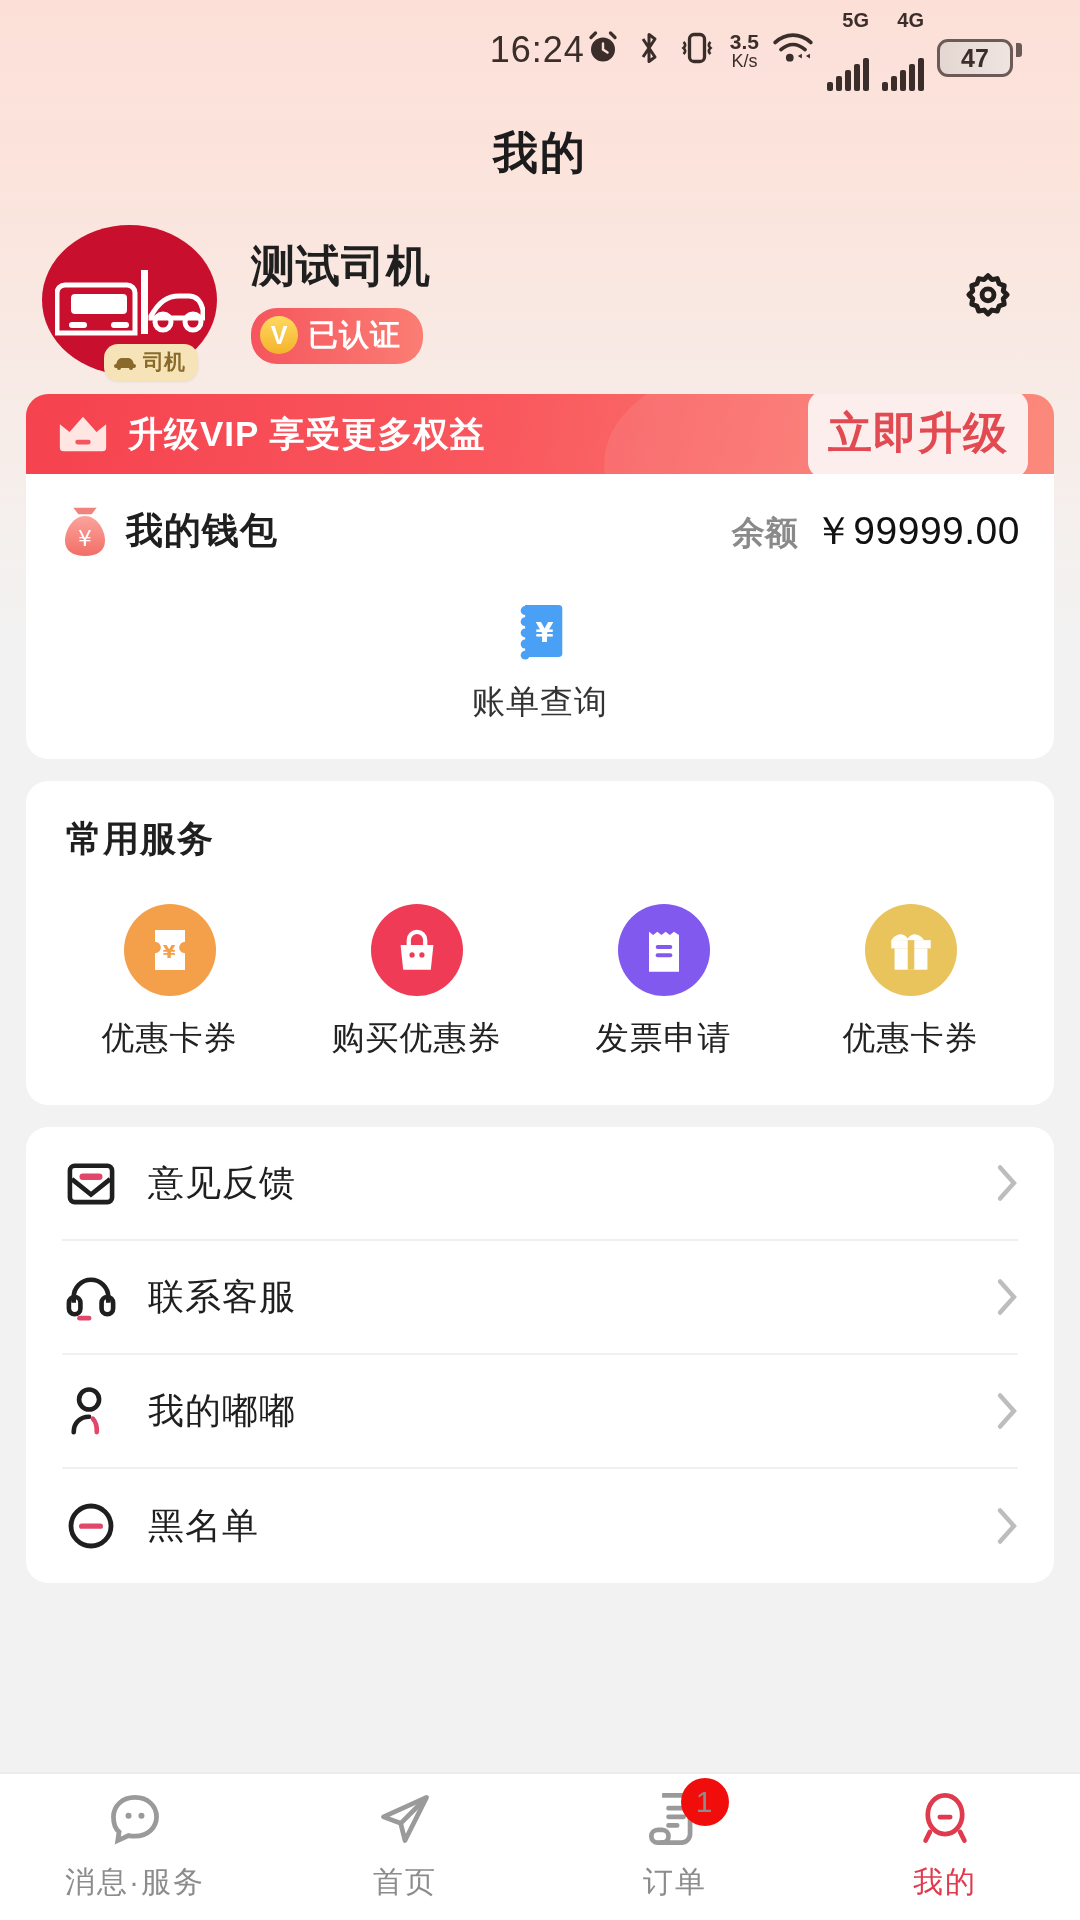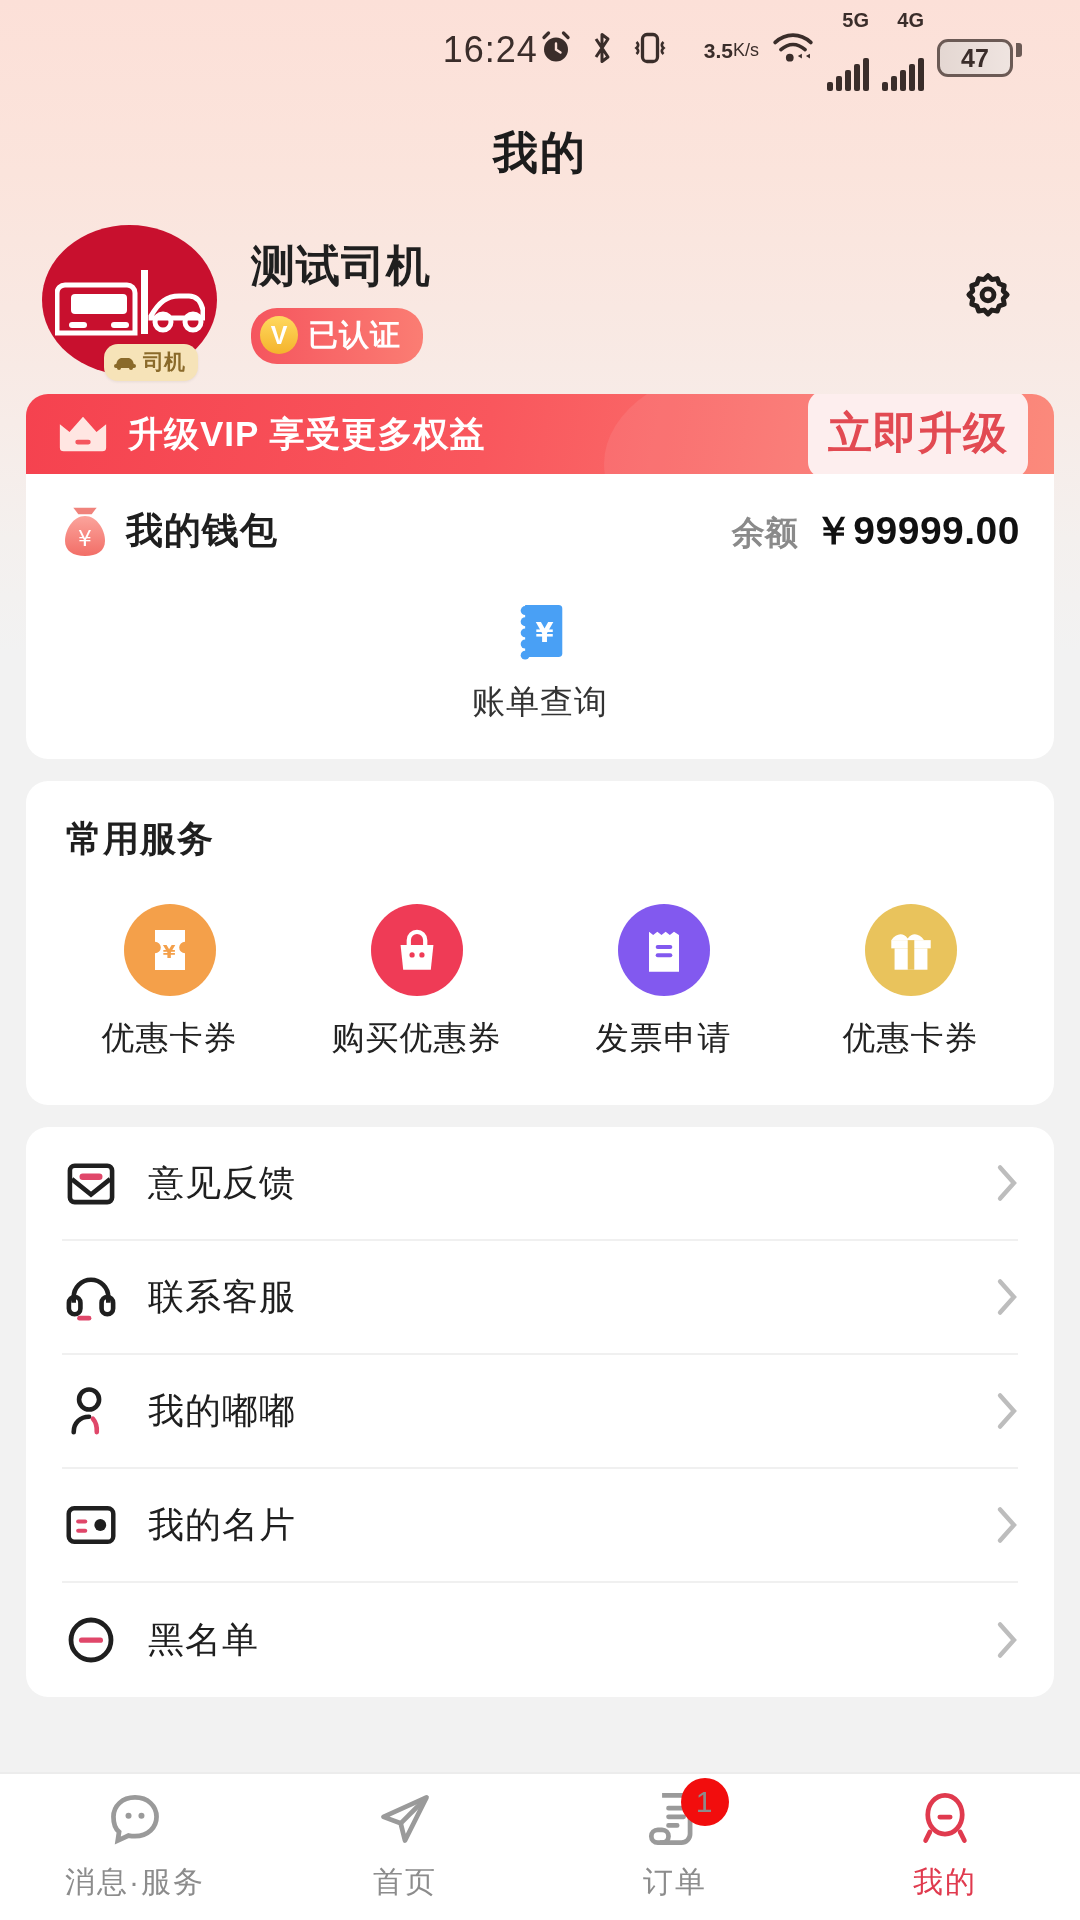--- a/index.html
+++ b/index.html
@@ -28,7 +28,7 @@
   .sb-time { font-size:36px; font-weight:500; letter-spacing:1px; }
   .sb-icons { display:flex; align-items:center; gap:13px; }
   .sb-ic { display:block; }
-  .sb-speed { display:flex; align-items:center; line-height:1.0; font-size:21px; font-weight:600;margin-left:21px; }
+  .sb-speed { display:flex; flex-direction:column; align-items:center; line-height:1.0; font-size:21px; font-weight:600; }
   .sb-speed span:last-child { font-size:18px; font-weight:400; }
   .sig-wrap { display:flex; align-items:flex-end; gap:14px;flex-direction:column; }
   .sig-label { font-size:20px; font-weight:600; line-height:1; margin-bottom:14px; }

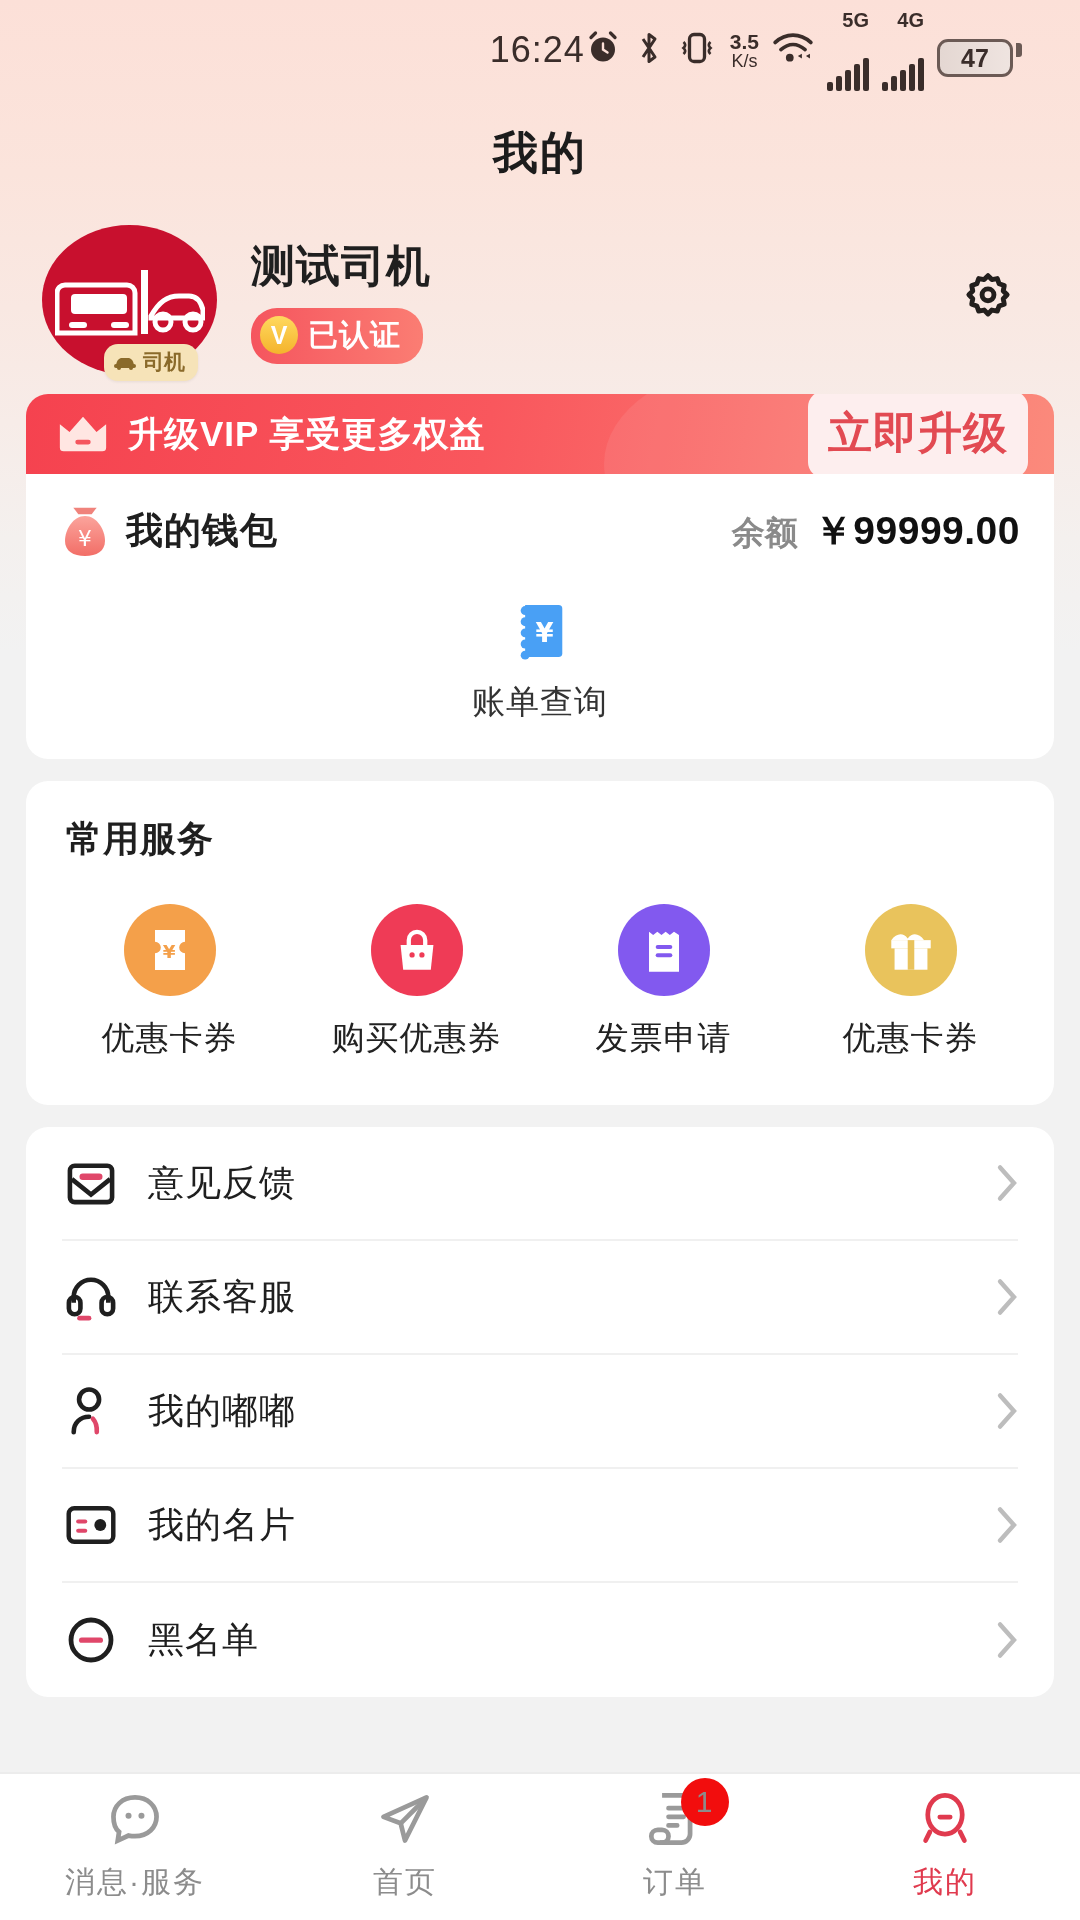--- a/index.html
+++ b/index.html
@@ -129,7 +129,7 @@
   .wal-title { font-size:37px; font-weight:bold; color:#1f1f1f; margin-left:16px; letter-spacing:1px;}
   .wal-bal { margin-left:auto; display:flex; align-items:baseline; gap:16px; }
   .bal-label { font-size:33px; color:#8a8a8a; font-weight:600; }
-  .bal-amount { font-size:39px; color:#111; font-weight:bold; letter-spacing:.5px;}
+  .bal-amount { font-size:39px; color:#111; font-weight:normal; letter-spacing:.5px;}
   .wal-actions { display:flex; margin-top:42px; }
   .wal-act { flex:1; display:flex; flex-direction:column; align-items:center; gap:18px; }
   .wal-act .ic { width:66px; height:62px; display:flex; align-items:center; justify-content:center; }

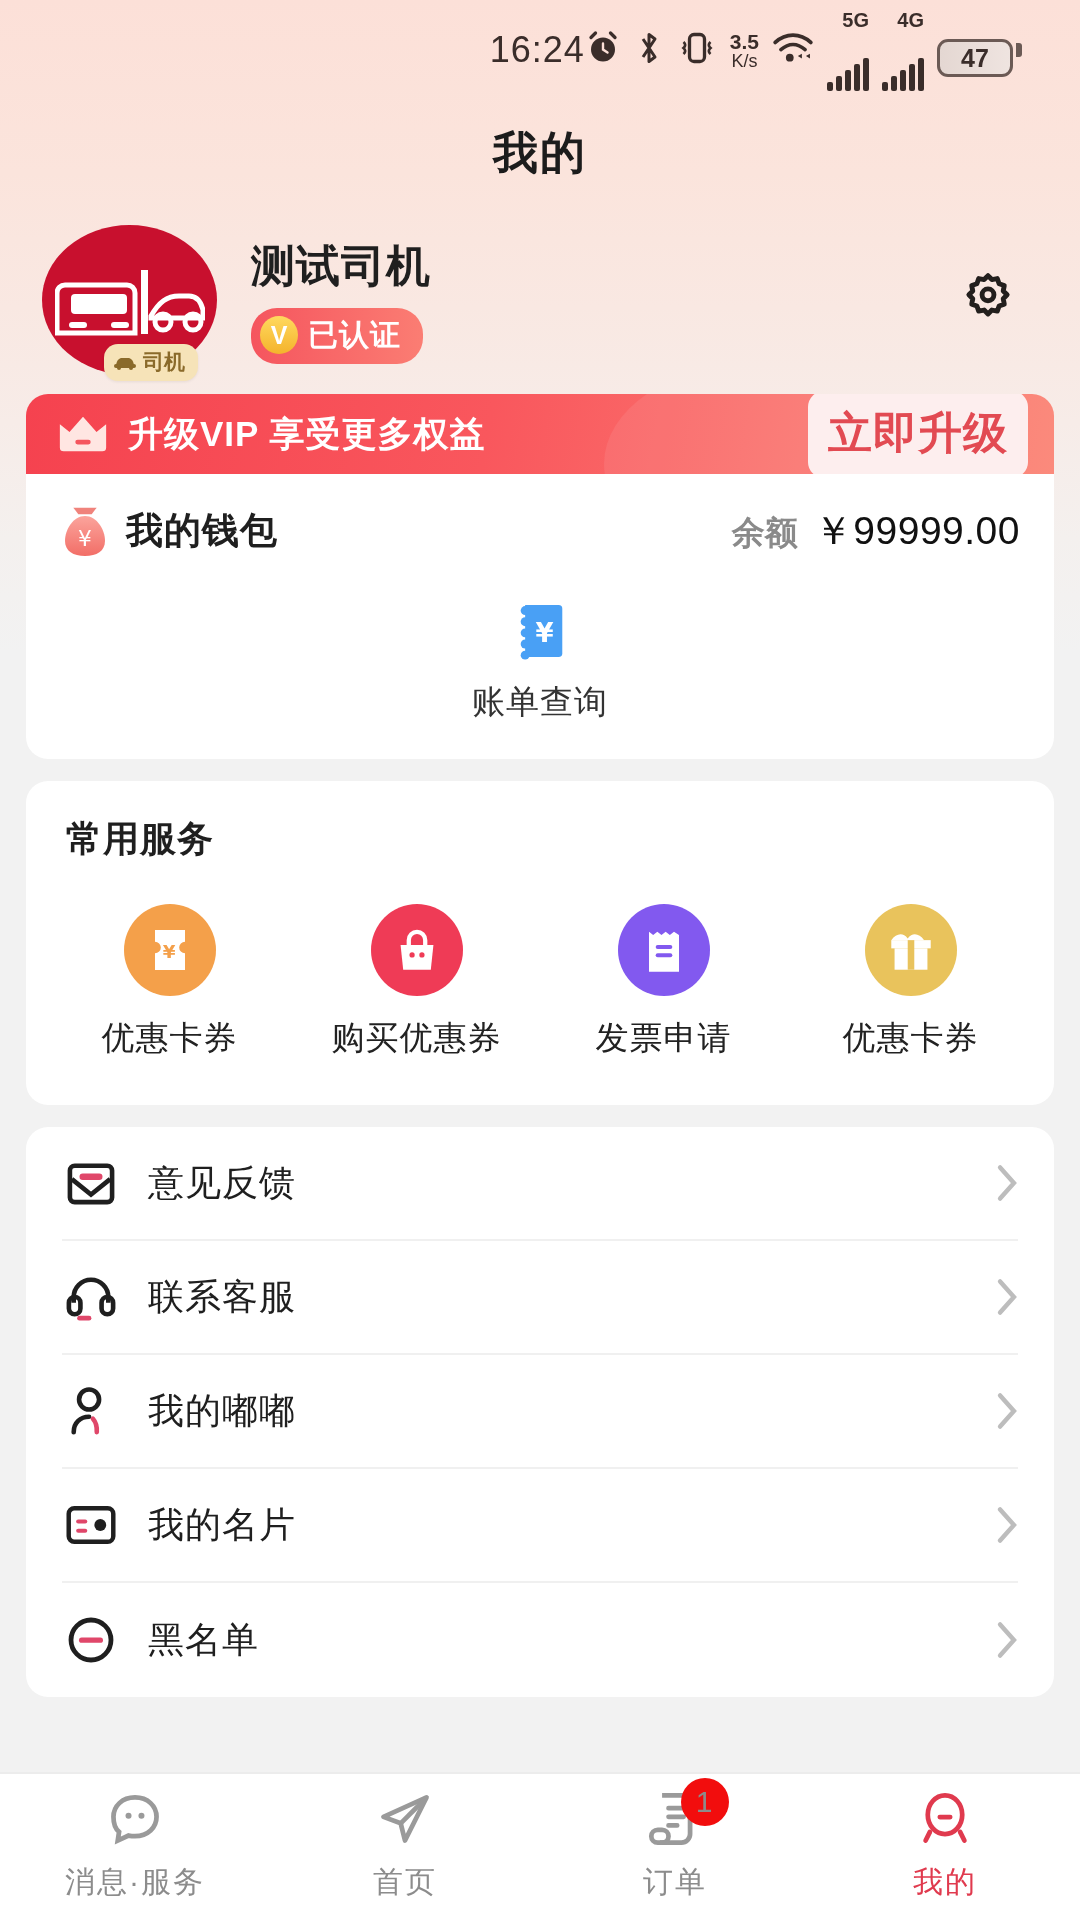--- a/index.html
+++ b/index.html
@@ -450,20 +450,6 @@
           </svg>
       </div>
 
-      <div class="mrow">
-        <span class="mic">
-          <svg viewBox="0 0 28 22" width="52" height="42">
-            <rect x="2" y="2" width="24" height="18" rx="3" fill="none" stroke="#1f1f1f" stroke-width="2.4"></rect>
-            <rect x="6" y="8" width="6" height="2.2" rx="1.1" fill="#e0476a"></rect>
-            <rect x="6" y="13" width="6" height="2.2" rx="1.1" fill="#e0476a"></rect>
-            <circle cx="19" cy="11" r="3.2" fill="#1f1f1f"></circle>
-          </svg>
-        </span>
-        <span class="mlabel">我的名片</span>
-        <svg class="chev" viewBox="0 0 12 22">
-            <path d="M2 2l8 9-8 9" fill="none" stroke="#bdbdbd" stroke-width="2.6" stroke-linecap="round"></path>
-          </svg>
-      </div>
 
       <div class="mrow">
         <span class="mic">

